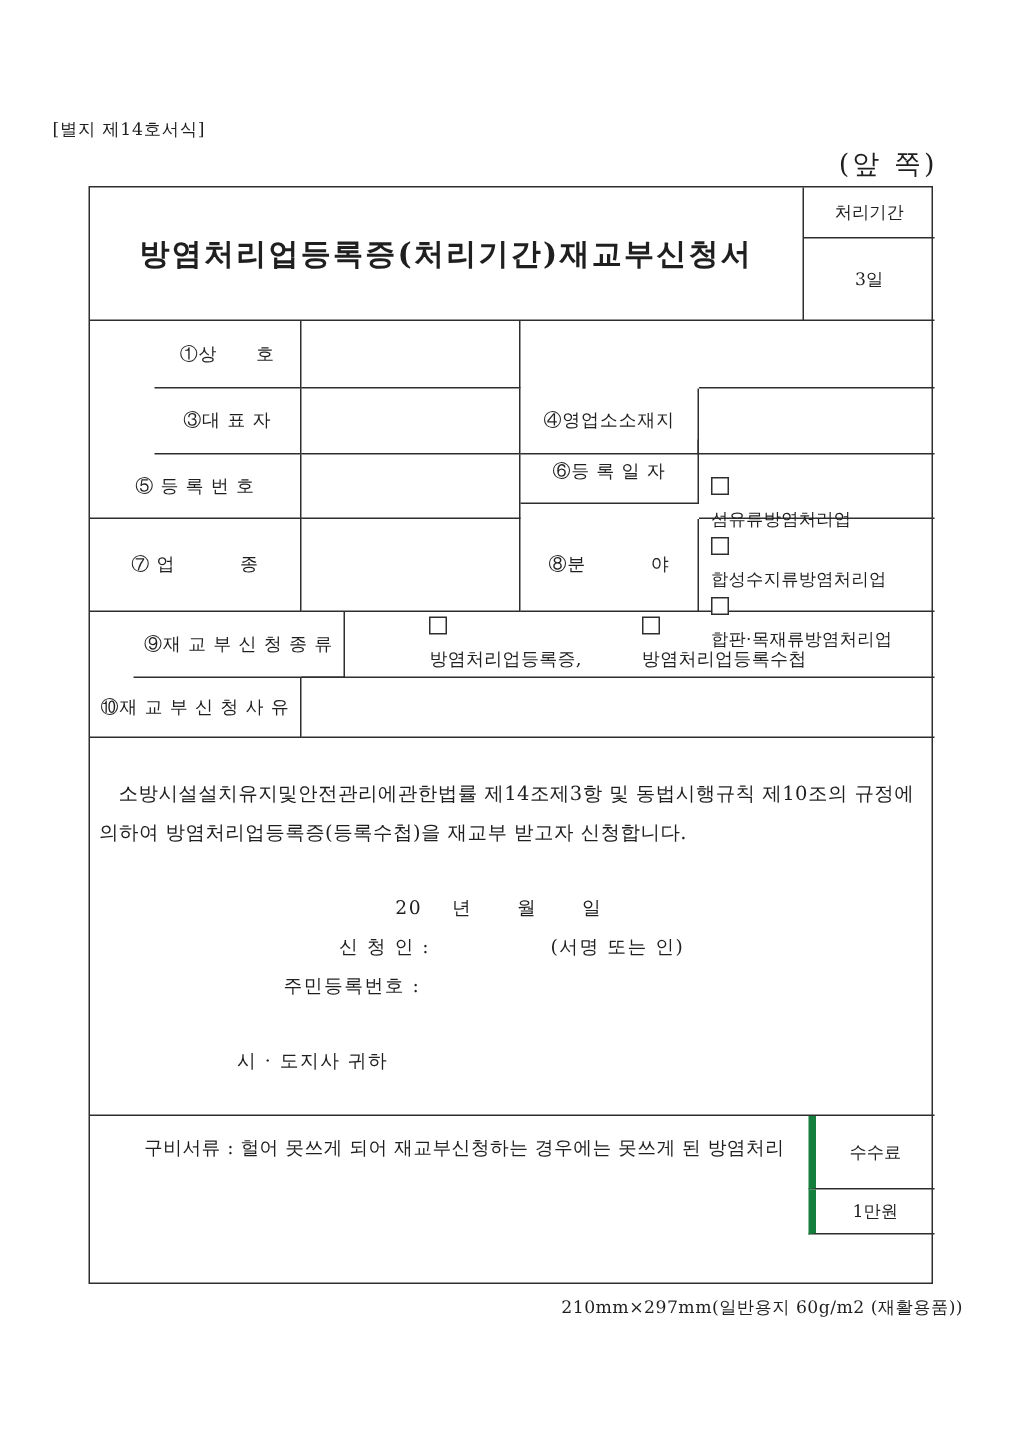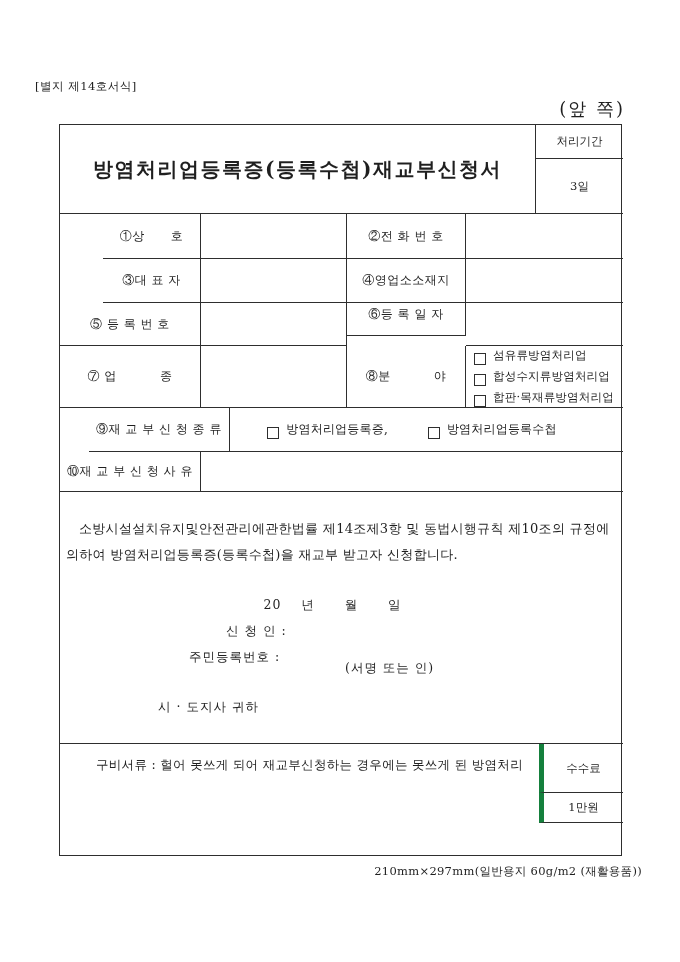--- a/index.html
+++ b/index.html
@@ -38,7 +38,7 @@
 
 <div class="abs form-table">
 
-  <div class="cell br bb title" style="left:0;top:0;width:476px;height:89px;">방염처리업등록증(등록수첩)재교부신청서</div>
+  <div class="cell br bb title" style="left:0;top:0;width:476px;height:89px;">방염처리업등록증(처리기간)재교부신청서</div>
   <div class="cell bb small" style="left:476px;top:0;width:87px;height:34px;">처리기간</div>
   <div class="cell bb small" style="left:476px;top:34px;width:87px;height:55px;">3일</div>
 

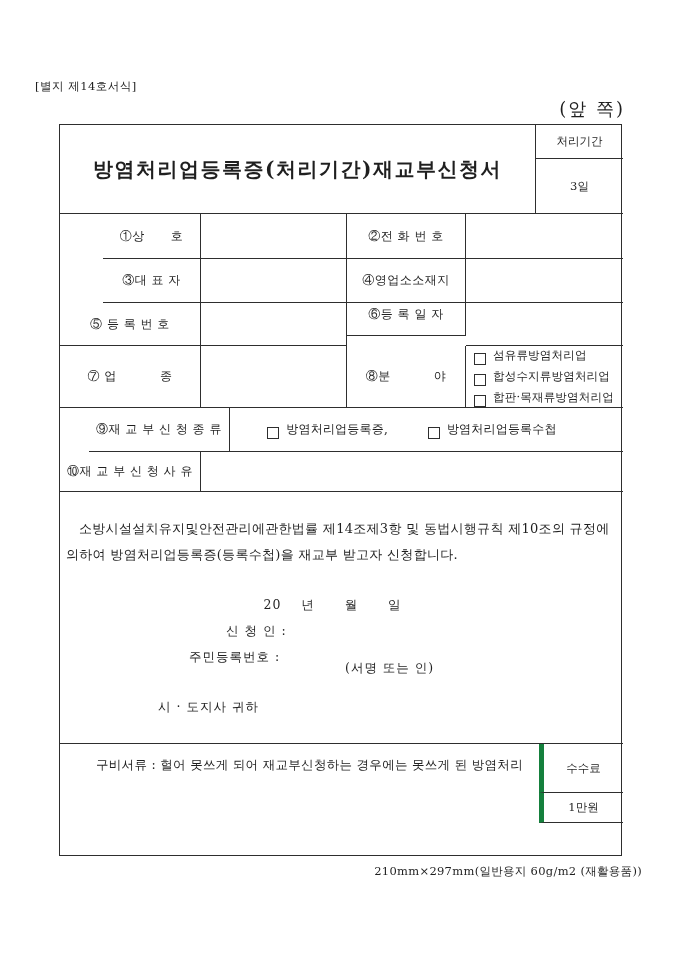--- a/index.html
+++ b/index.html
@@ -45,7 +45,6 @@
 
   <div class="cell br bb lbl pre" style="left:43px;top:89px;width:98px;height:45px;">①상      호</div>
   <div class="cell br bb" style="left:141px;top:89px;width:146px;height:45px;"></div>
-  <div class="cell br bb lbl pre" style="left:287px;top:89px;width:119px;height:45px;">②전 화 번 호</div>
   <div class="cell bb" style="left:406px;top:89px;width:157px;height:45px;"></div>
 
   <div class="cell br bb lbl pre" style="left:43px;top:134px;width:98px;height:44px;">③대 표 자</div>

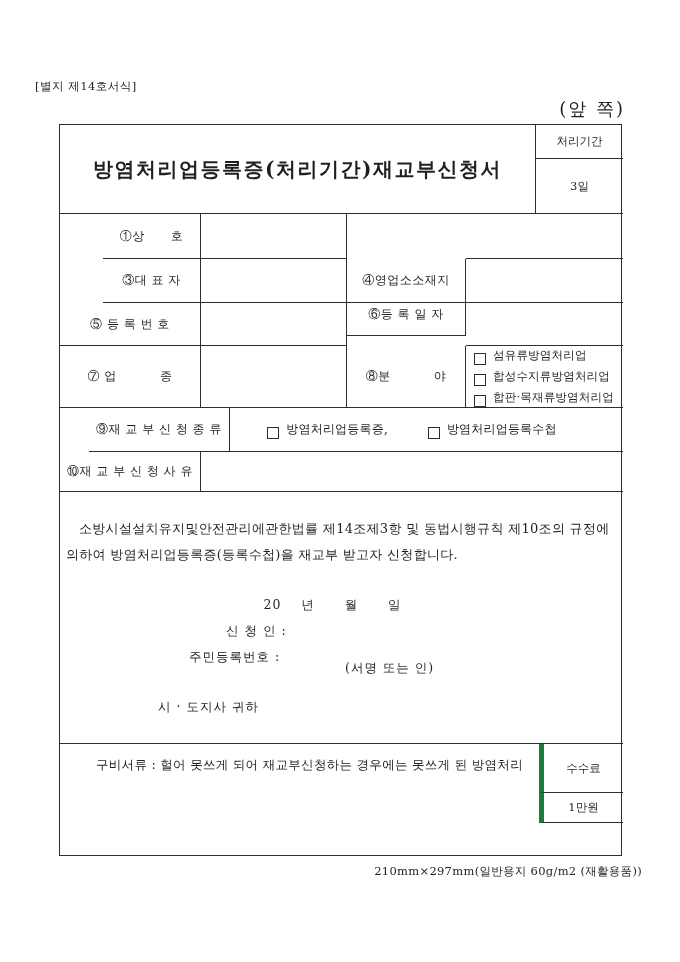--- a/index.html
+++ b/index.html
@@ -24,7 +24,7 @@
   .title{font-size:20px;font-weight:bold;letter-spacing:1.5px;}
   .small{font-size:11.5px;}
   .cb{width:10px;height:10px;border:1px solid #2e2e2e;display:inline-block;flex:0 0 auto;background:#fff;}
-  .cb-item{display:flex;align-items:flex-end;gap:7px;font-size:11.5px;letter-spacing:.2px;line-height:19px;}
+  .cb-item{display:flex;align-items:flex-start;gap:7px;font-size:11.5px;letter-spacing:.2px;line-height:19px;flex-direction:column;}
   .cb-col{display:flex;flex-direction:column;align-items:flex-start;justify-content:center;gap:2px;padding-left:8px;}
   .cb-row{display:flex;align-items:center;justify-content:center;gap:40px;}
   .body-text{font-size:13px;letter-spacing:.3px;}

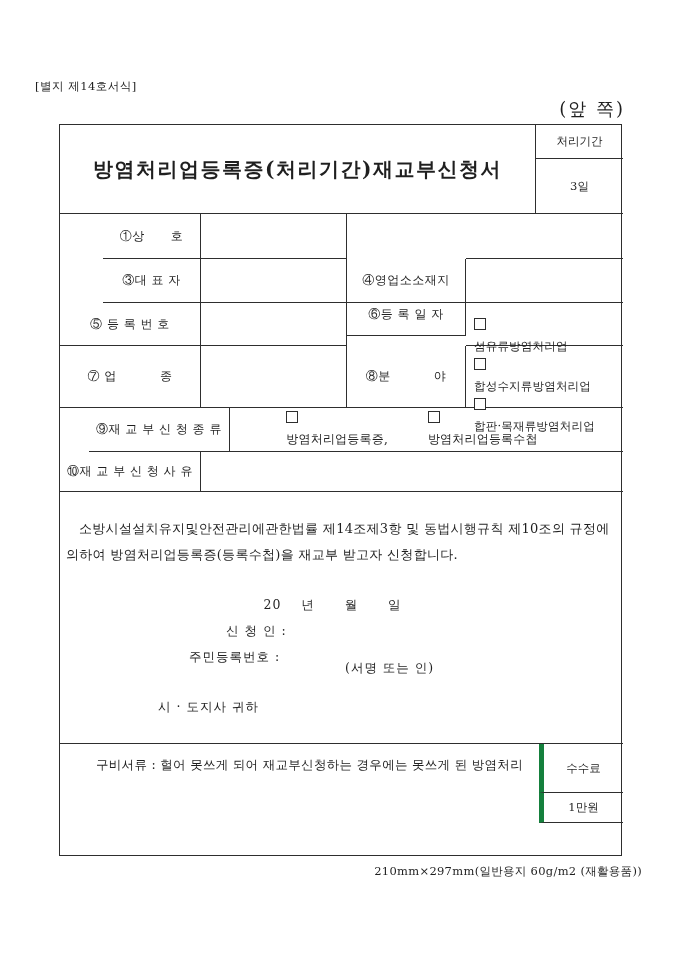--- a/index.html
+++ b/index.html
@@ -95,7 +95,7 @@
     <div class="abs body-text pre" style="left:6px;top:54px;">의하여 방염처리업등록증(등록수첩)을 재교부 받고자 신청합니다.</div>
     <div class="abs sig pre" style="left:0;top:105px;width:545px;text-align:center;">20    년      월      일</div>
     <div class="abs sig pre" style="left:166px;top:131px;">신 청 인 :</div>
-    <div class="abs sig pre" style="left:285px;top:131px;margin-top:37px;">(서명 또는 인)</div>
+    <div class="abs sig pre" style="left:307px;top:131px;">(서명 또는 인)</div>
     <div class="abs sig pre" style="left:129px;top:157px;">주민등록번호 :</div>
     <div class="abs sig pre" style="left:98px;top:207px;">시 · 도지사 귀하</div>
   </div>

